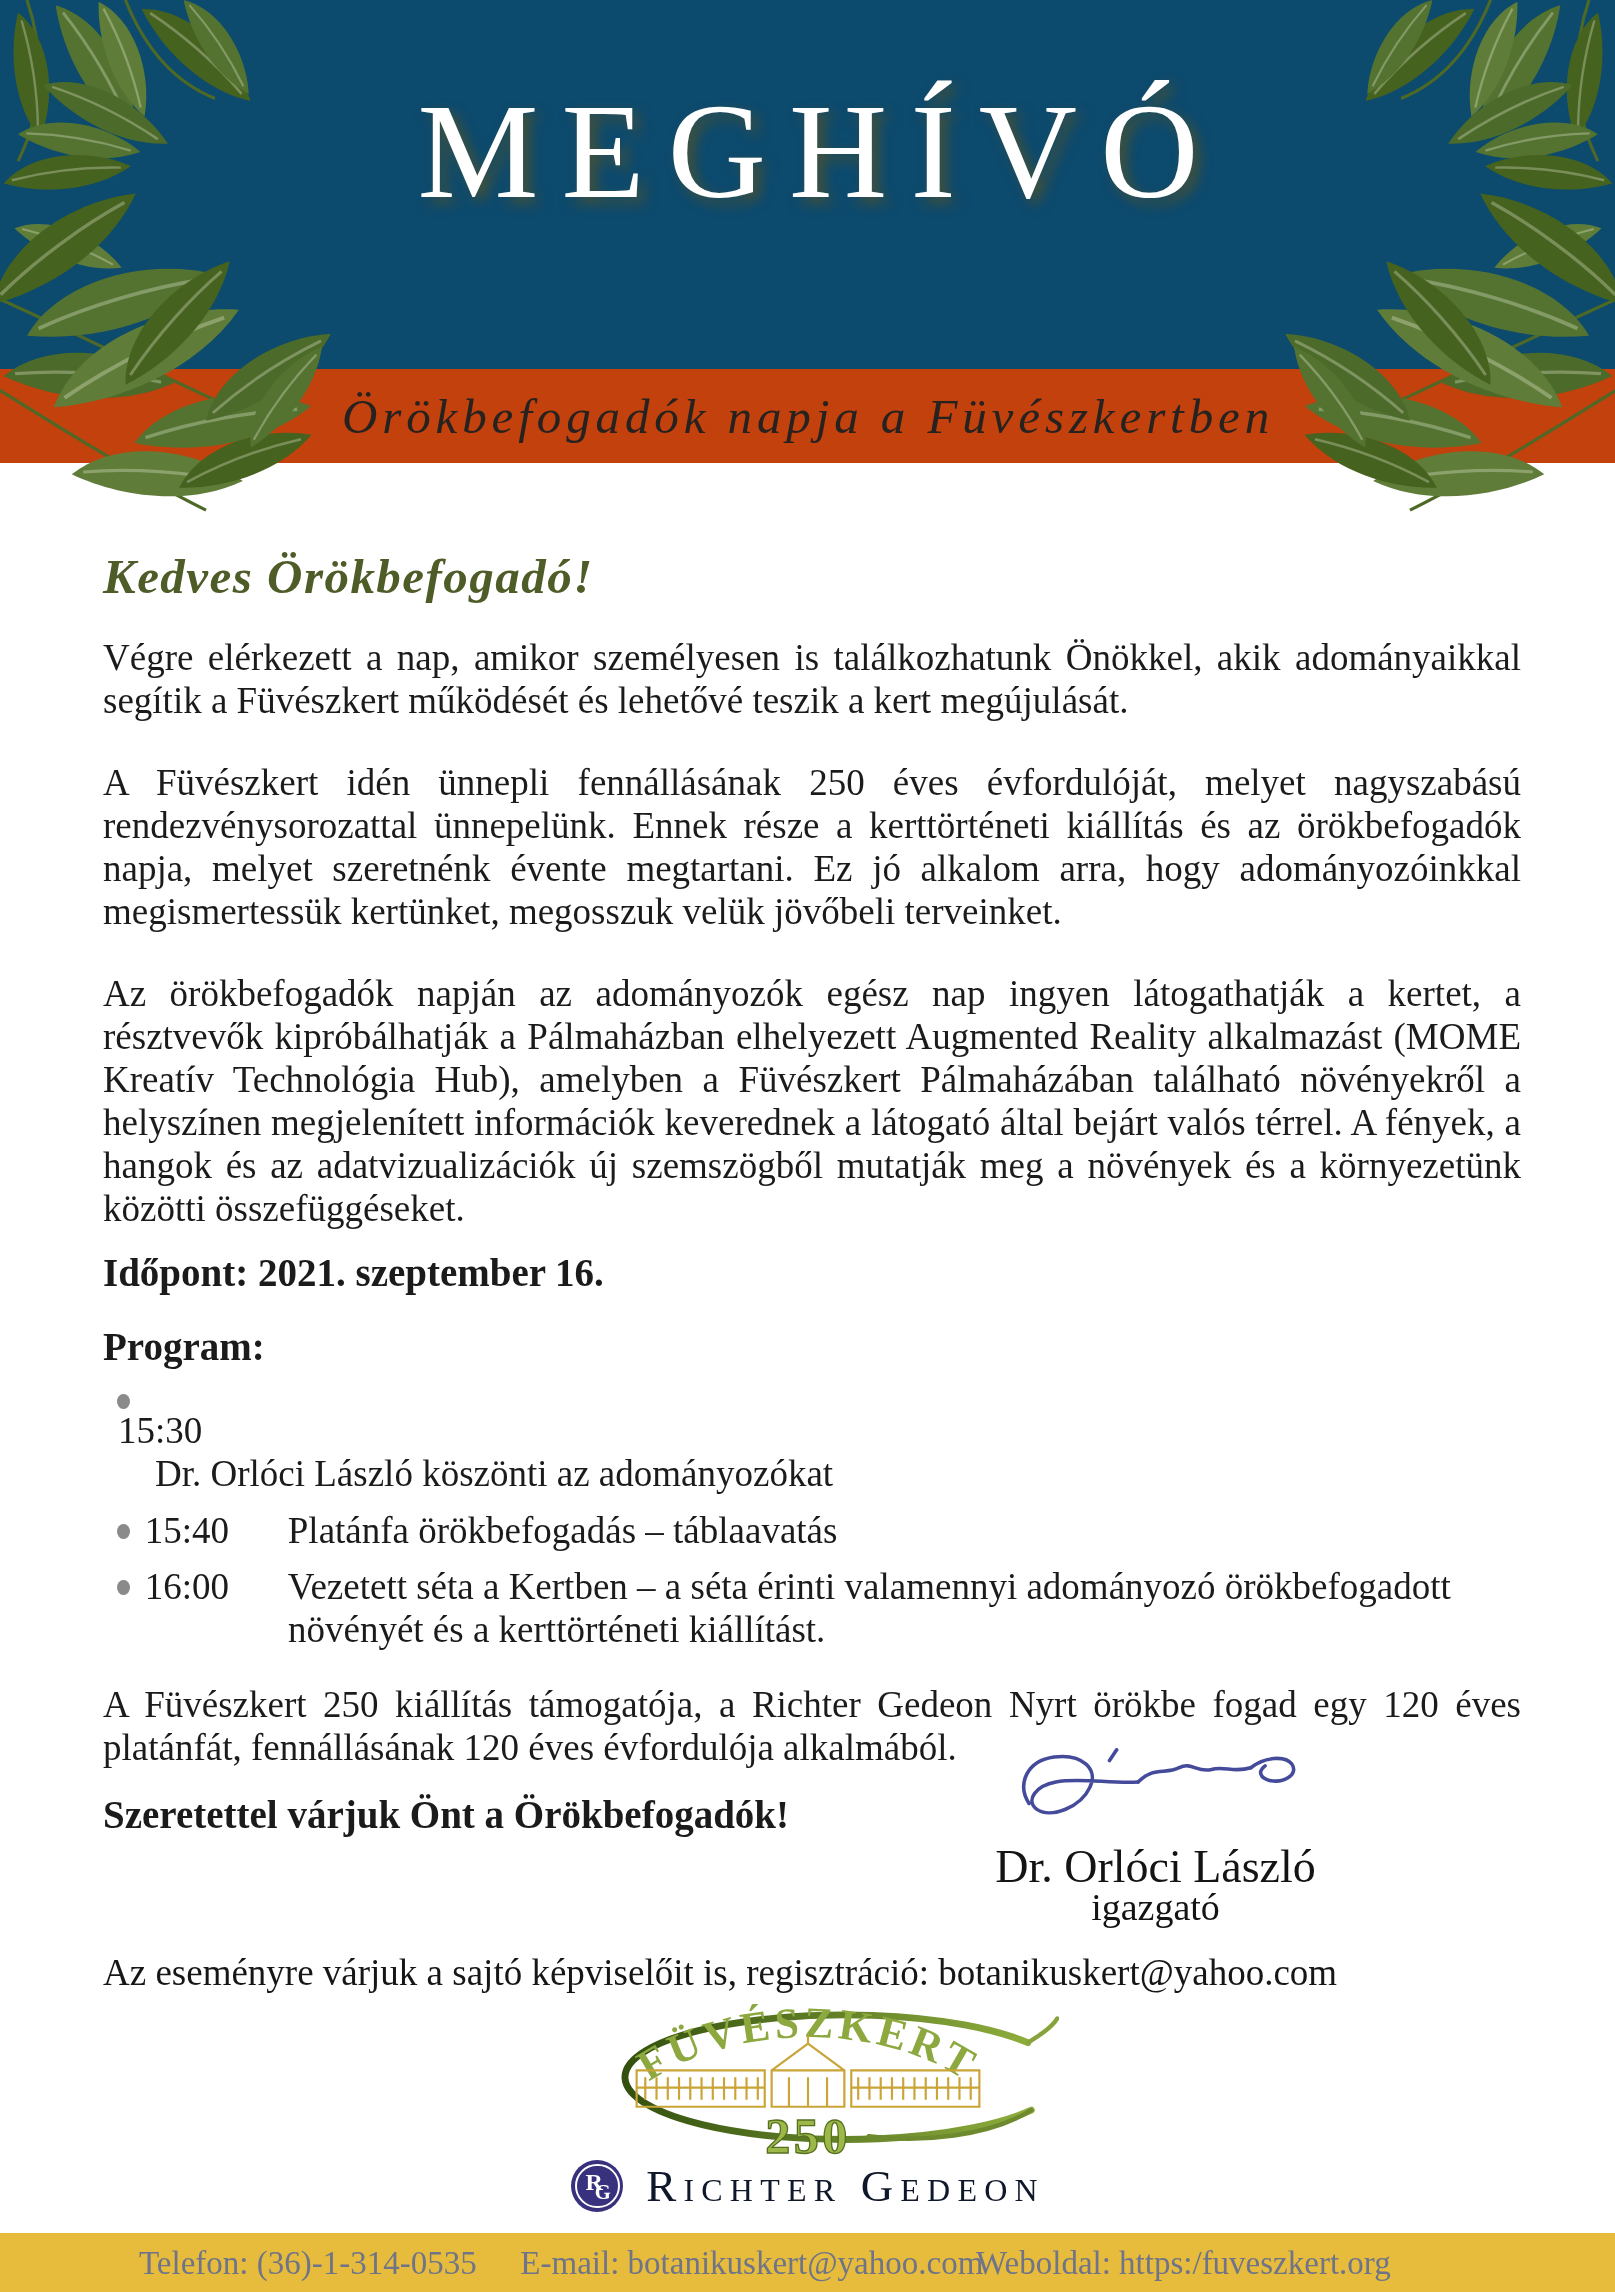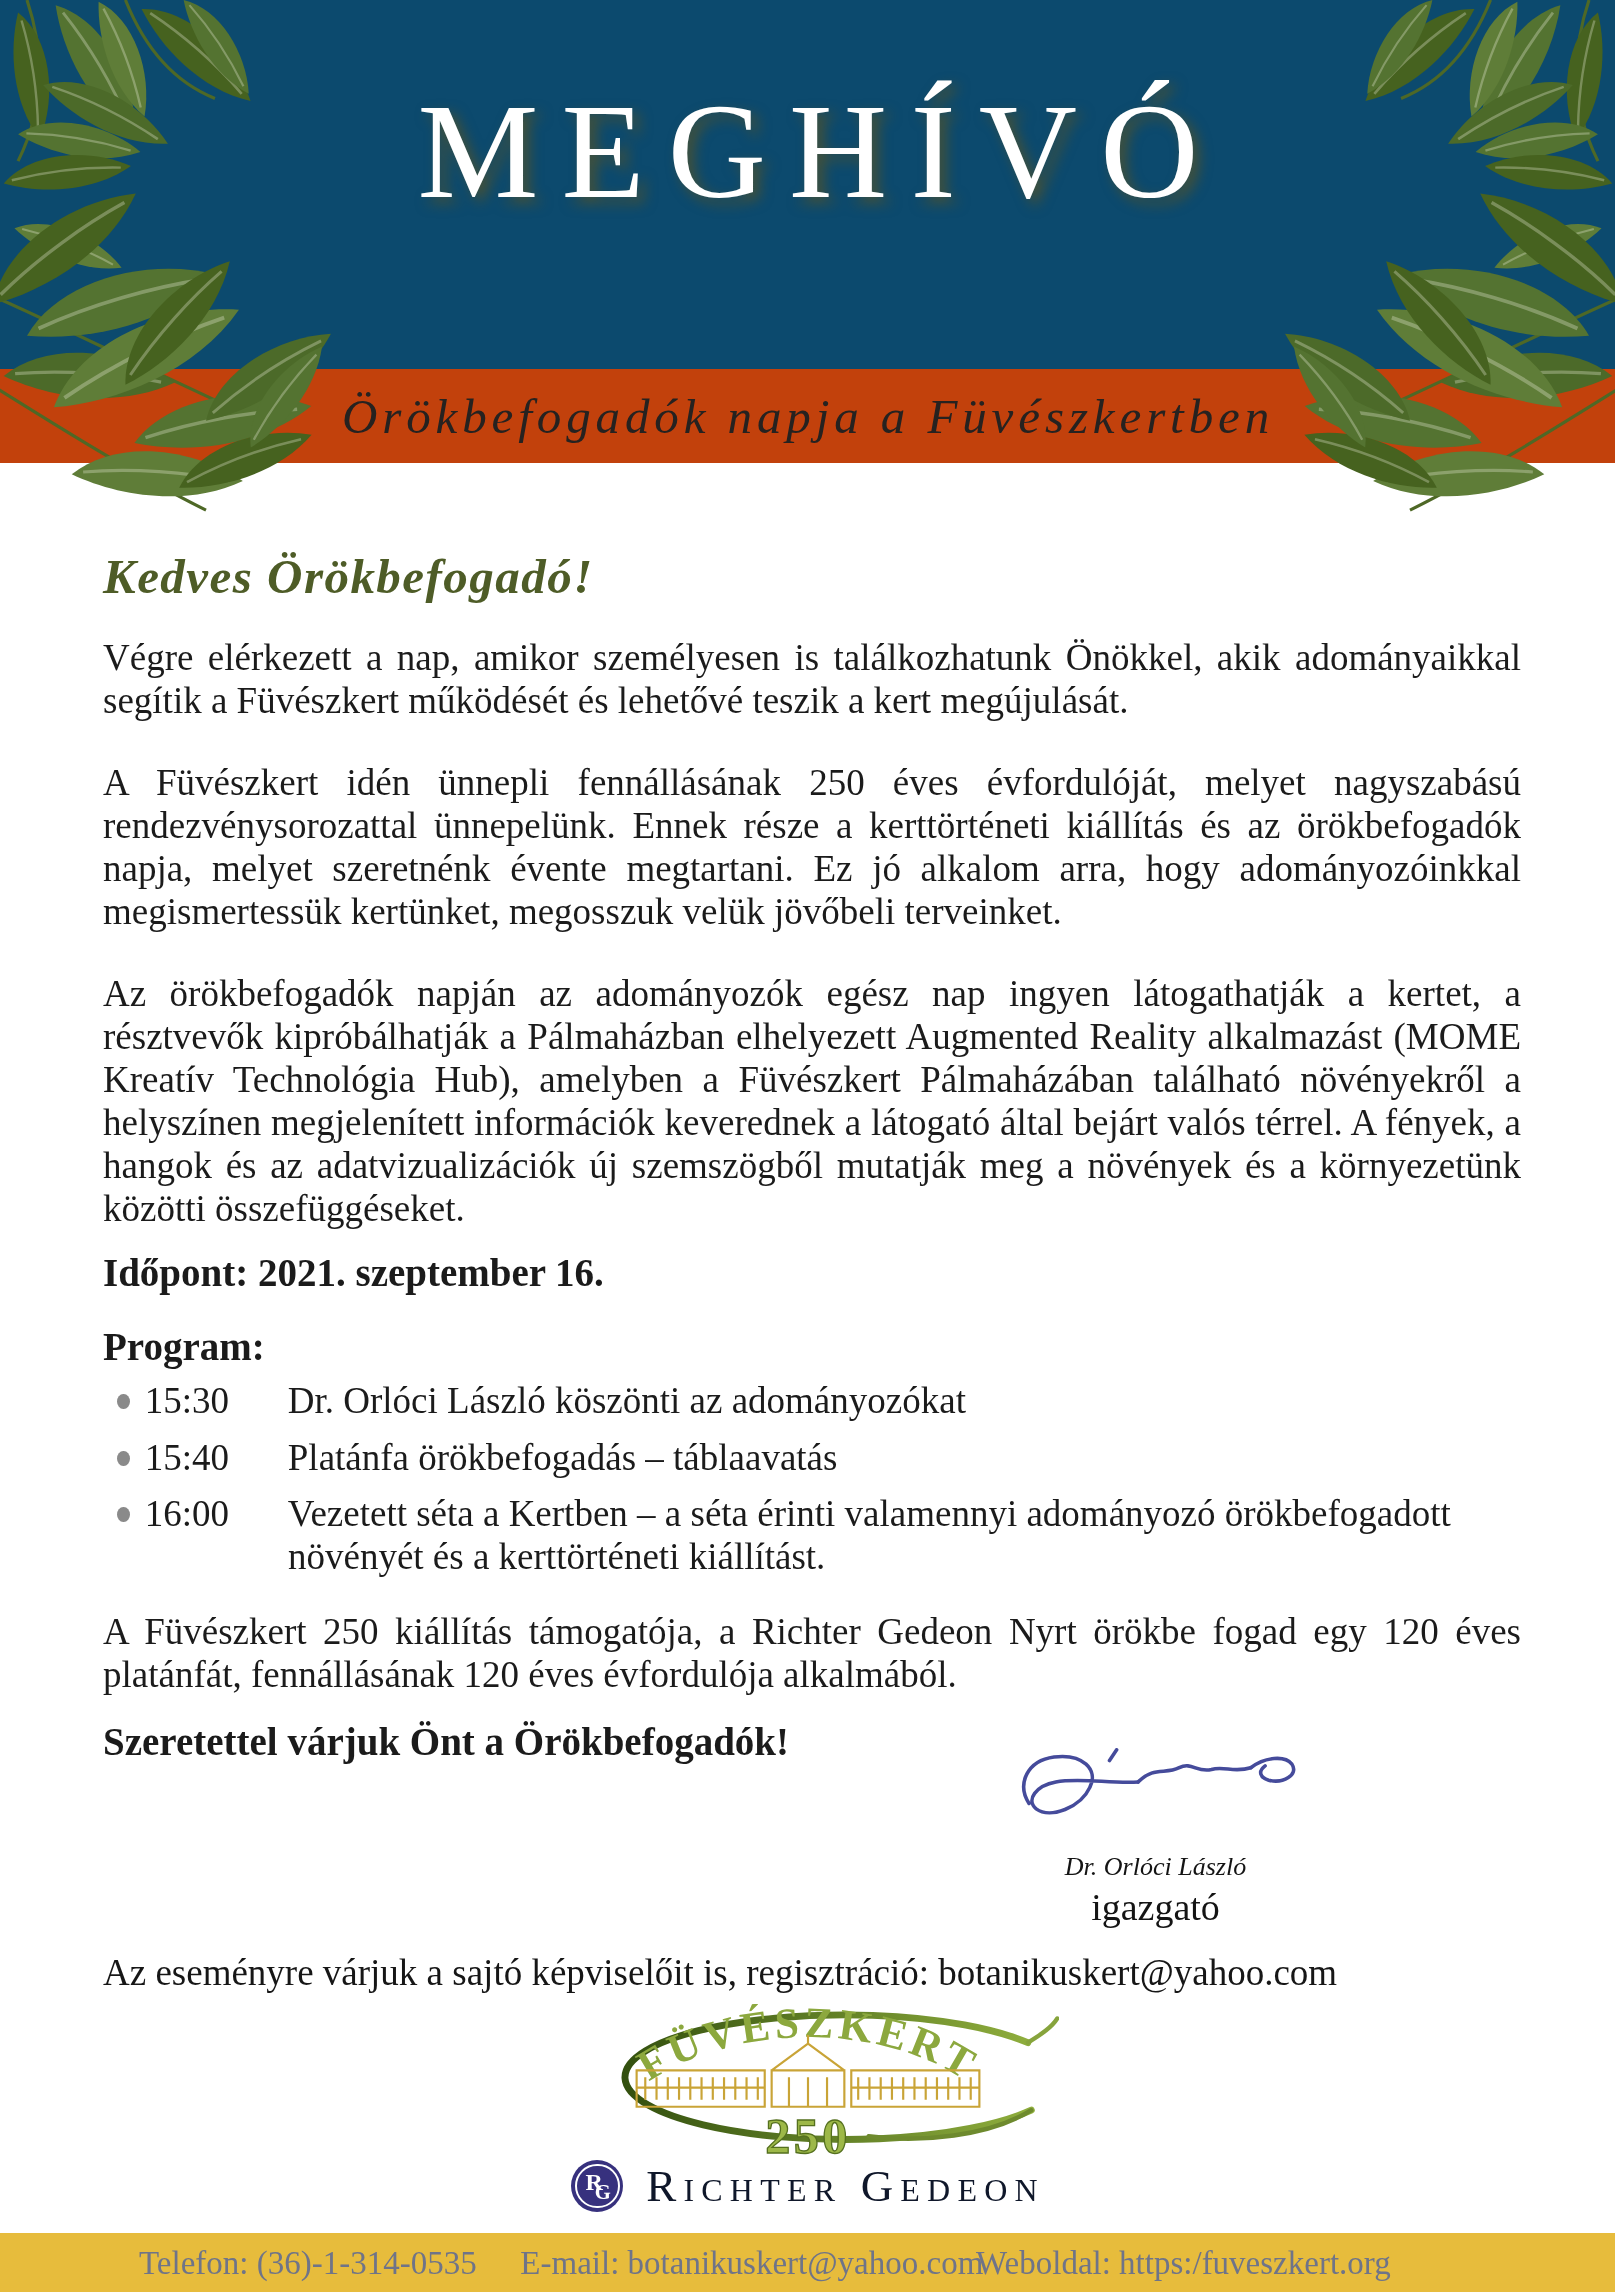--- a/index.html
+++ b/index.html
@@ -46,7 +46,7 @@
   .program-heading { margin-top:29px; }
   .program-list { list-style:none; margin:10.7px 0 0 0; padding:0; text-align:left; }
   .program-list li { display:flex; align-items:flex-start; margin-top:13.4px; }
-  .program-list li:first-child { margin-top:3px; }
+  .program-list li:first-child { margin-top:3px;flex-direction:column; }
   .b-dot {
     flex:0 0 auto; width:12.5px; height:15px; border-radius:50%;
     background:#8a8a8a; margin:15px 0 0 14.3px;

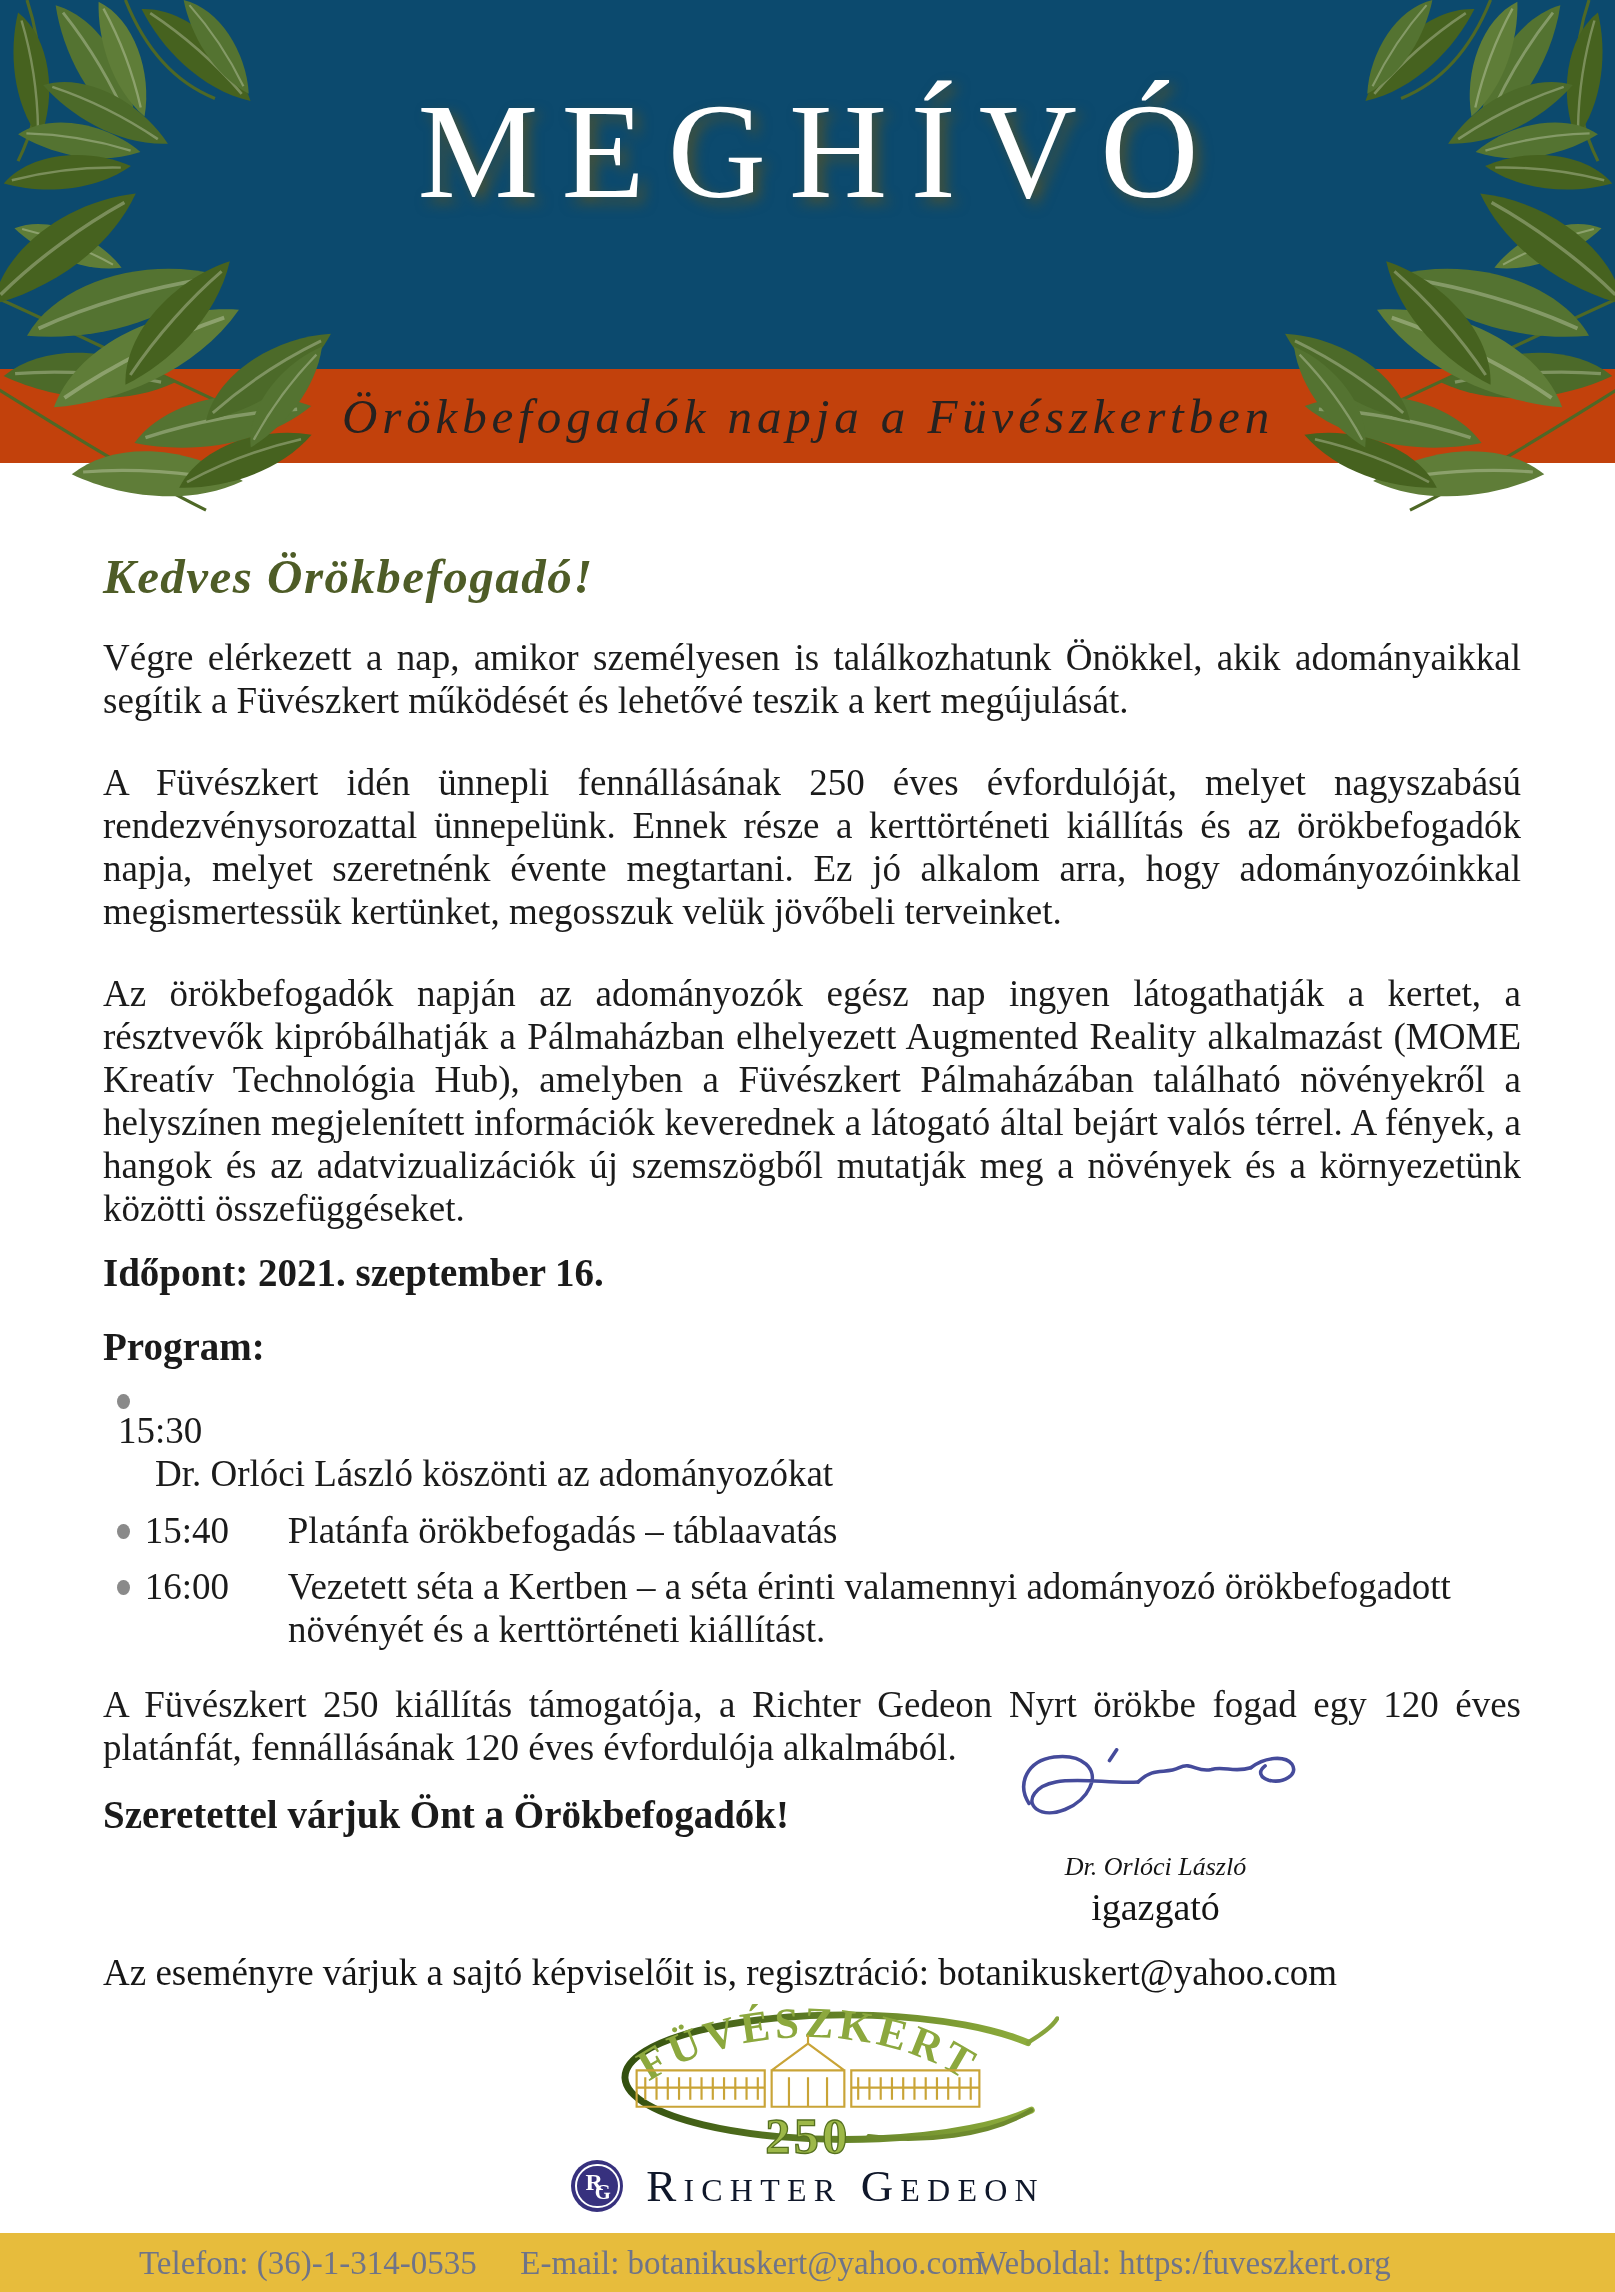--- a/index.html
+++ b/index.html
@@ -59,7 +59,7 @@
   
   .signature-block { position:absolute; left:972px; top:1748px; width:367px; text-align:center; }
   .signature-ink { display:block; margin:0 auto; }
-  .sig-name { font-size:26px; line-height:45px; margin-top:10.7px; color:#141414;font-style:italic; }
+  .sig-name { font-size:46px; line-height:45px; margin-top:10.7px; color:#141414; }
   .sig-role { font-size:38px; line-height:36px; color:#141414; }
   .press-line { position:absolute; left:103px; top:1951px; font-size:37px; color:#161616; }
   

